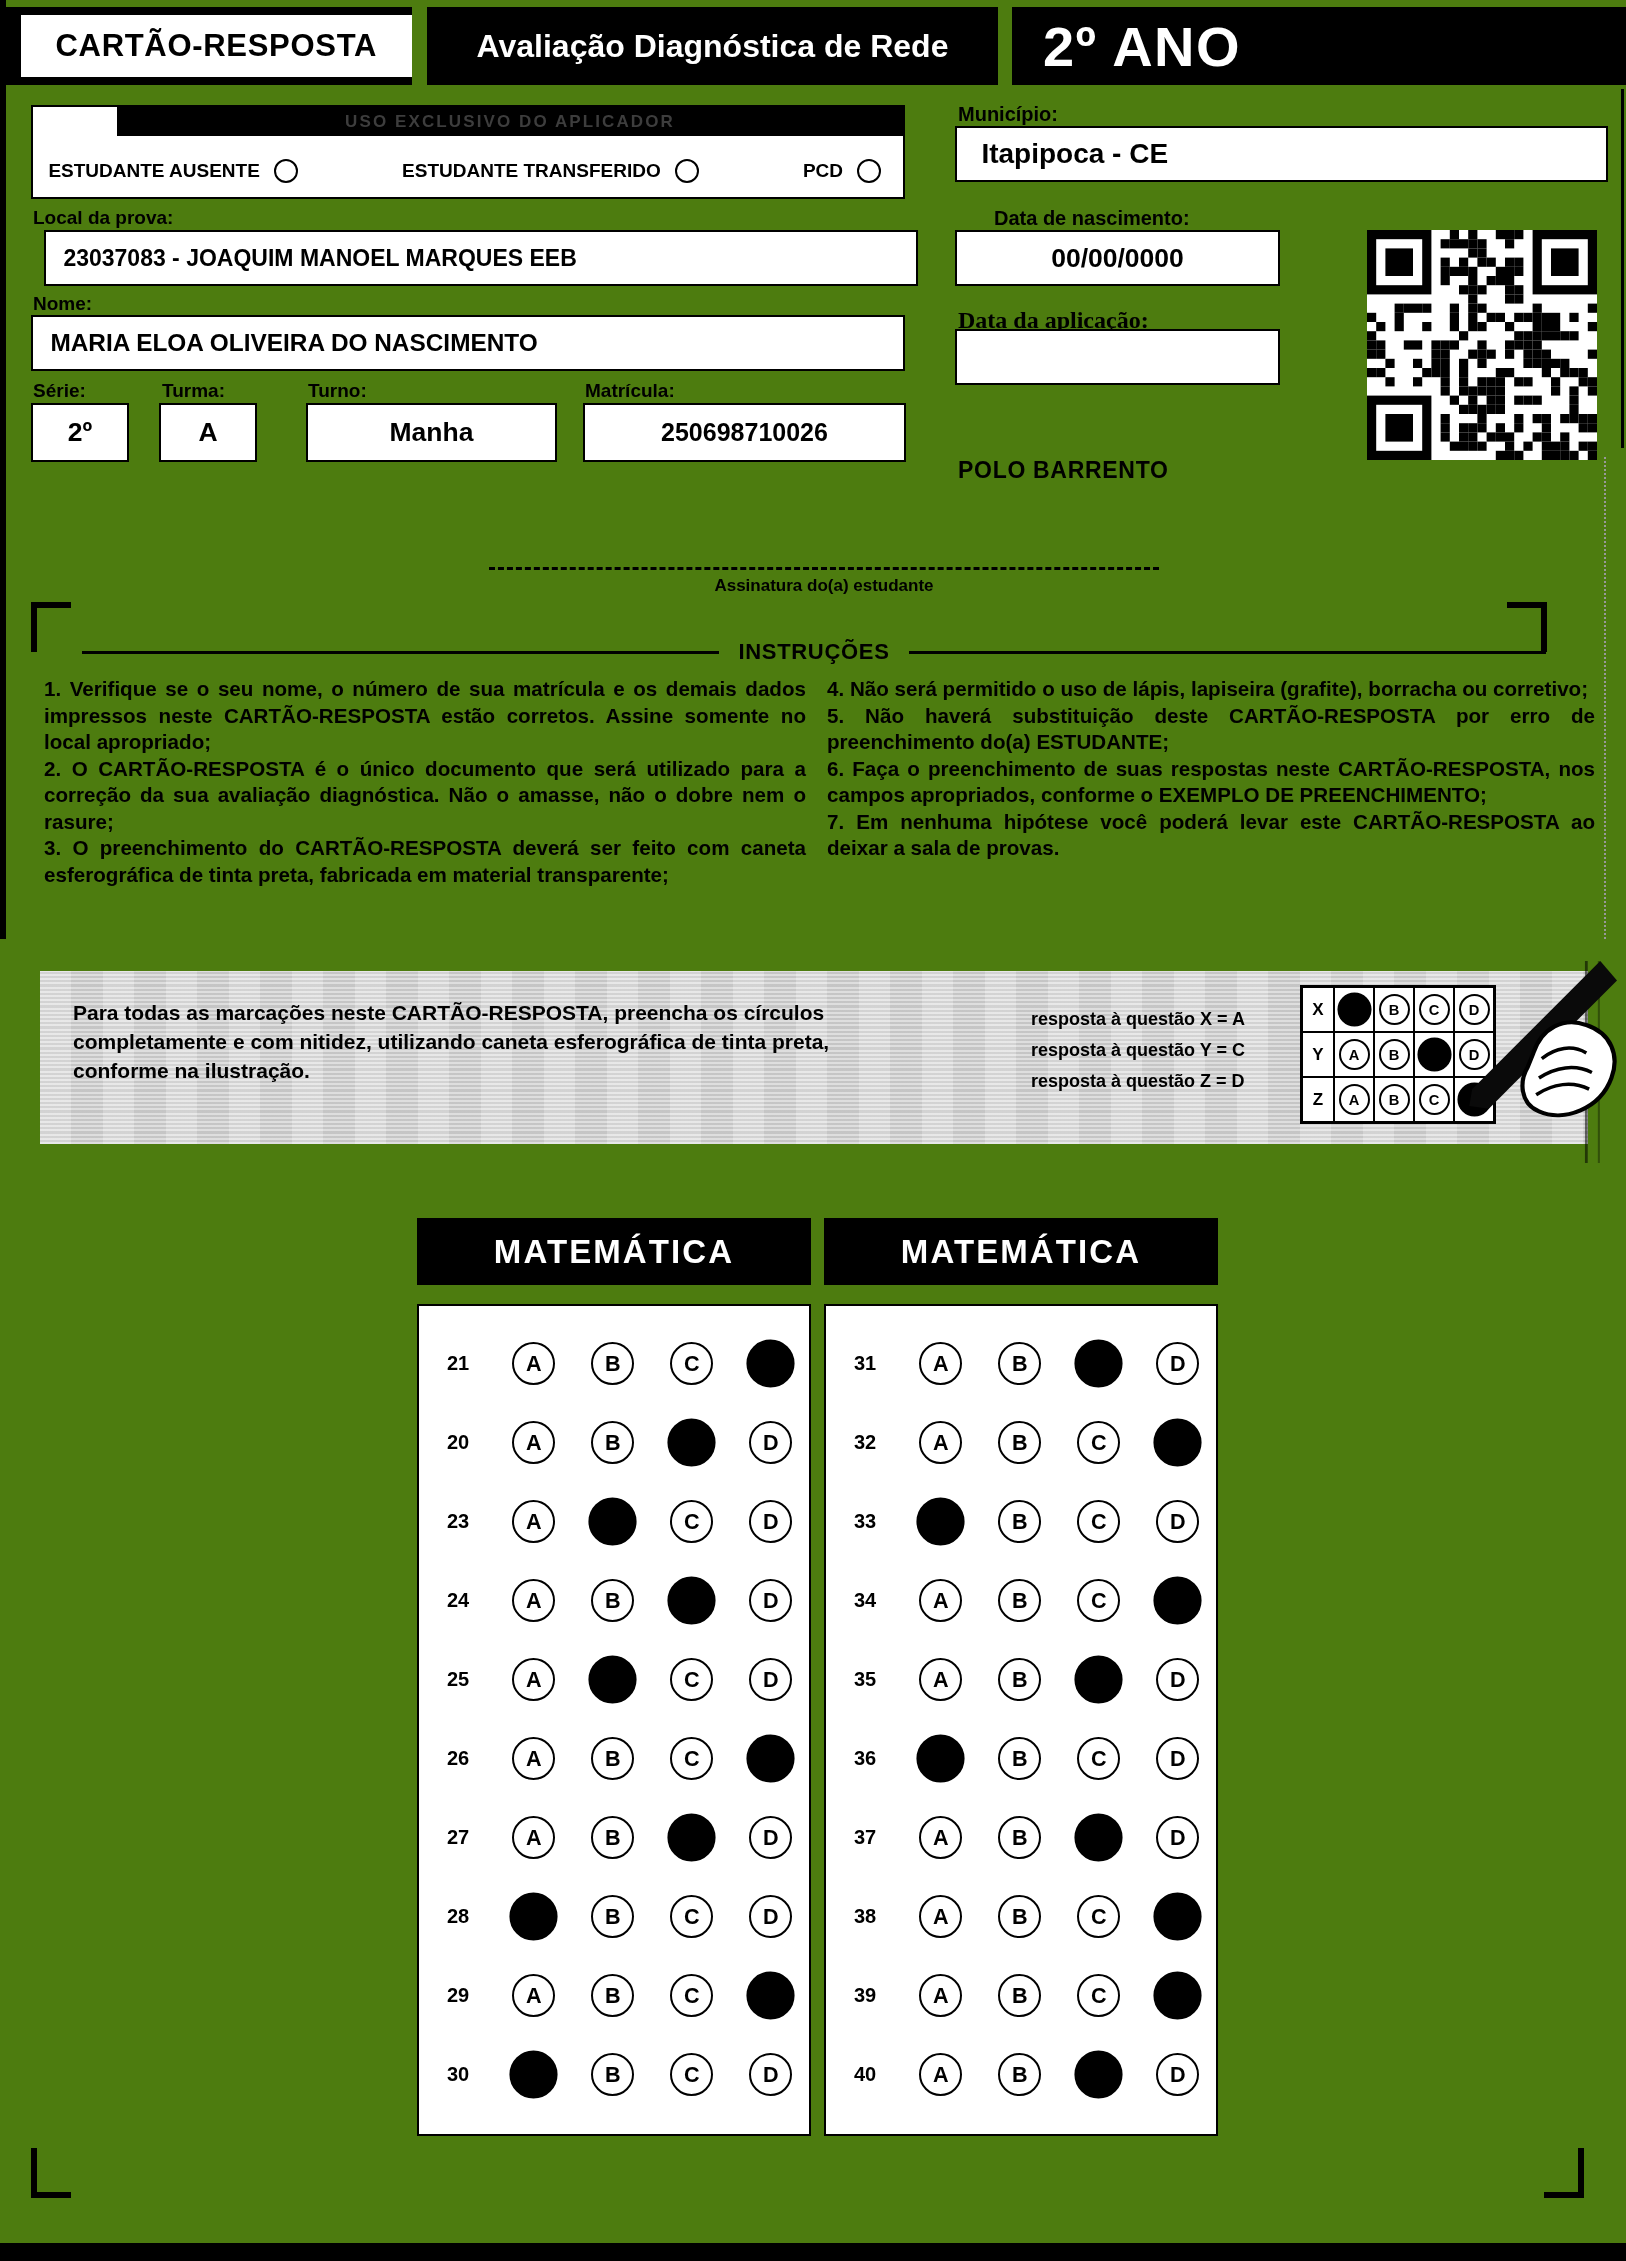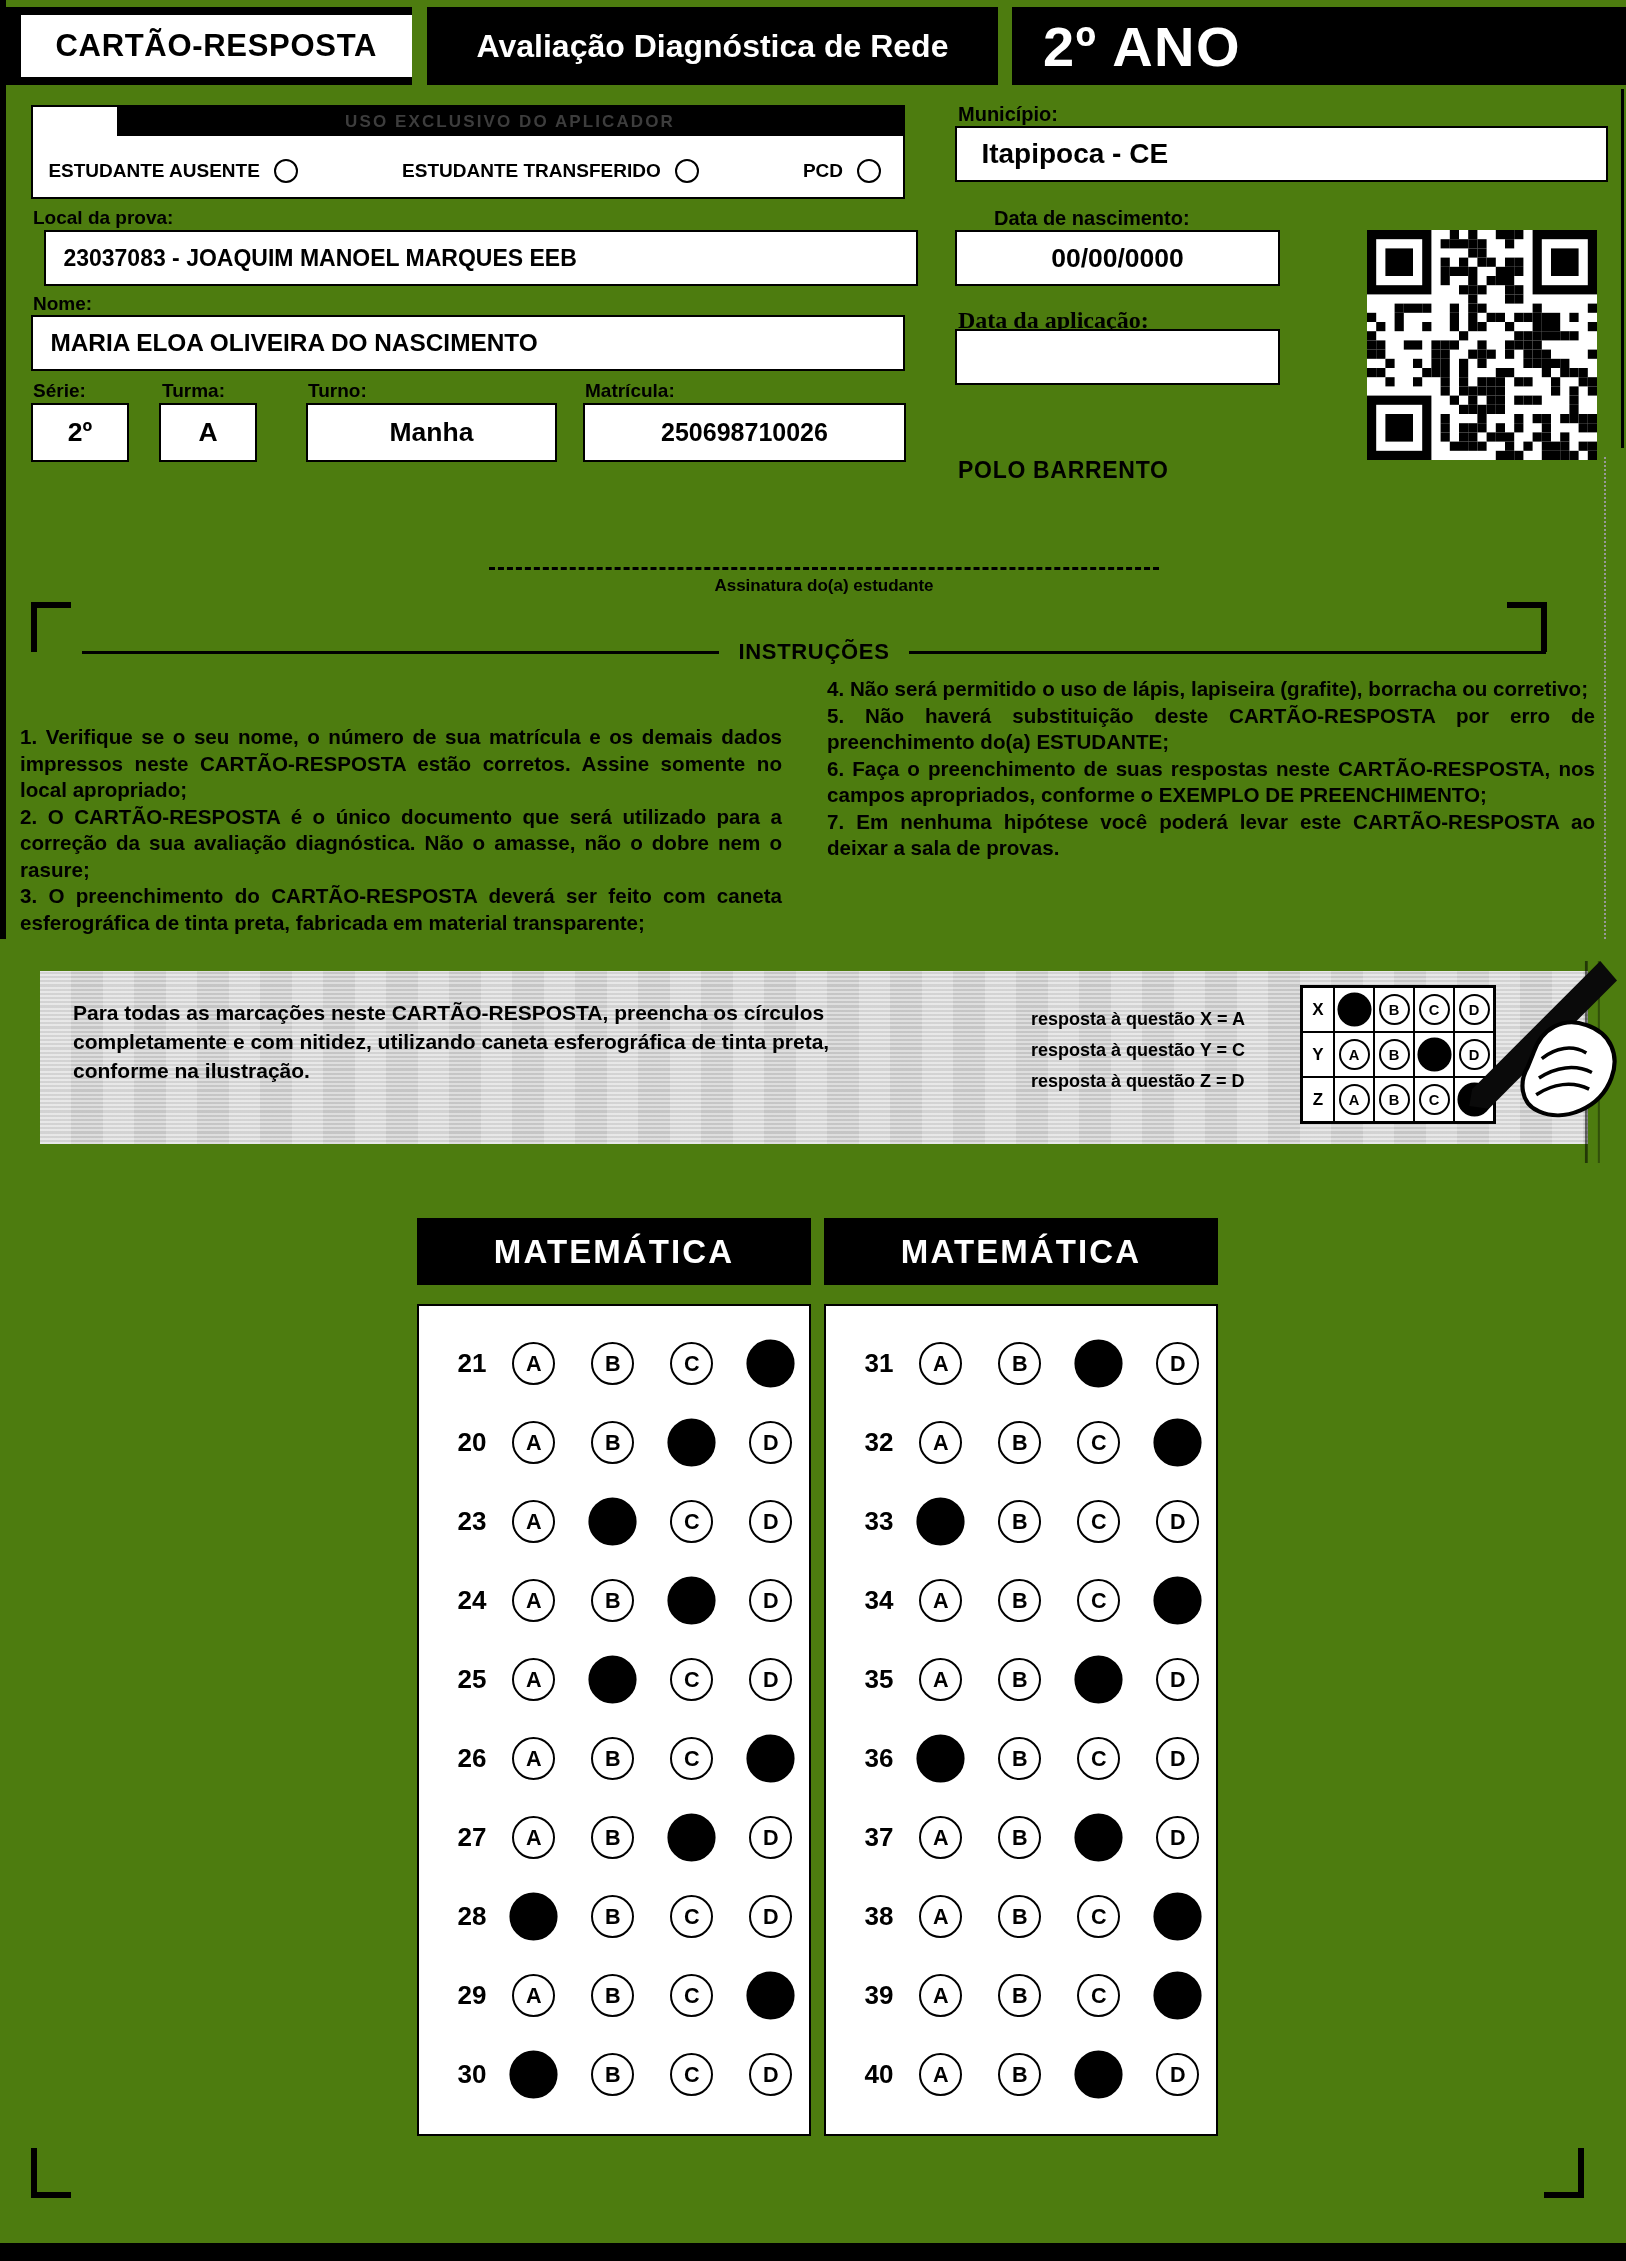--- a/index.html
+++ b/index.html
@@ -87,7 +87,7 @@
   .instr-line { flex:1; border-top:3.5px solid #000; }
   .instr-title { font-size:22px; letter-spacing:0.7px; }
   .instr-col { top:676px; }
-  .instr-col-left  { left:20px;   width:762px;margin-top:48px; }
+  .instr-col-left  { left:44px;   width:762px; }
   .instr-col-right { left:827px; width:768px; }
   .instr-col p { font-size:20.6px; line-height:26.5px; text-align:justify; }
 

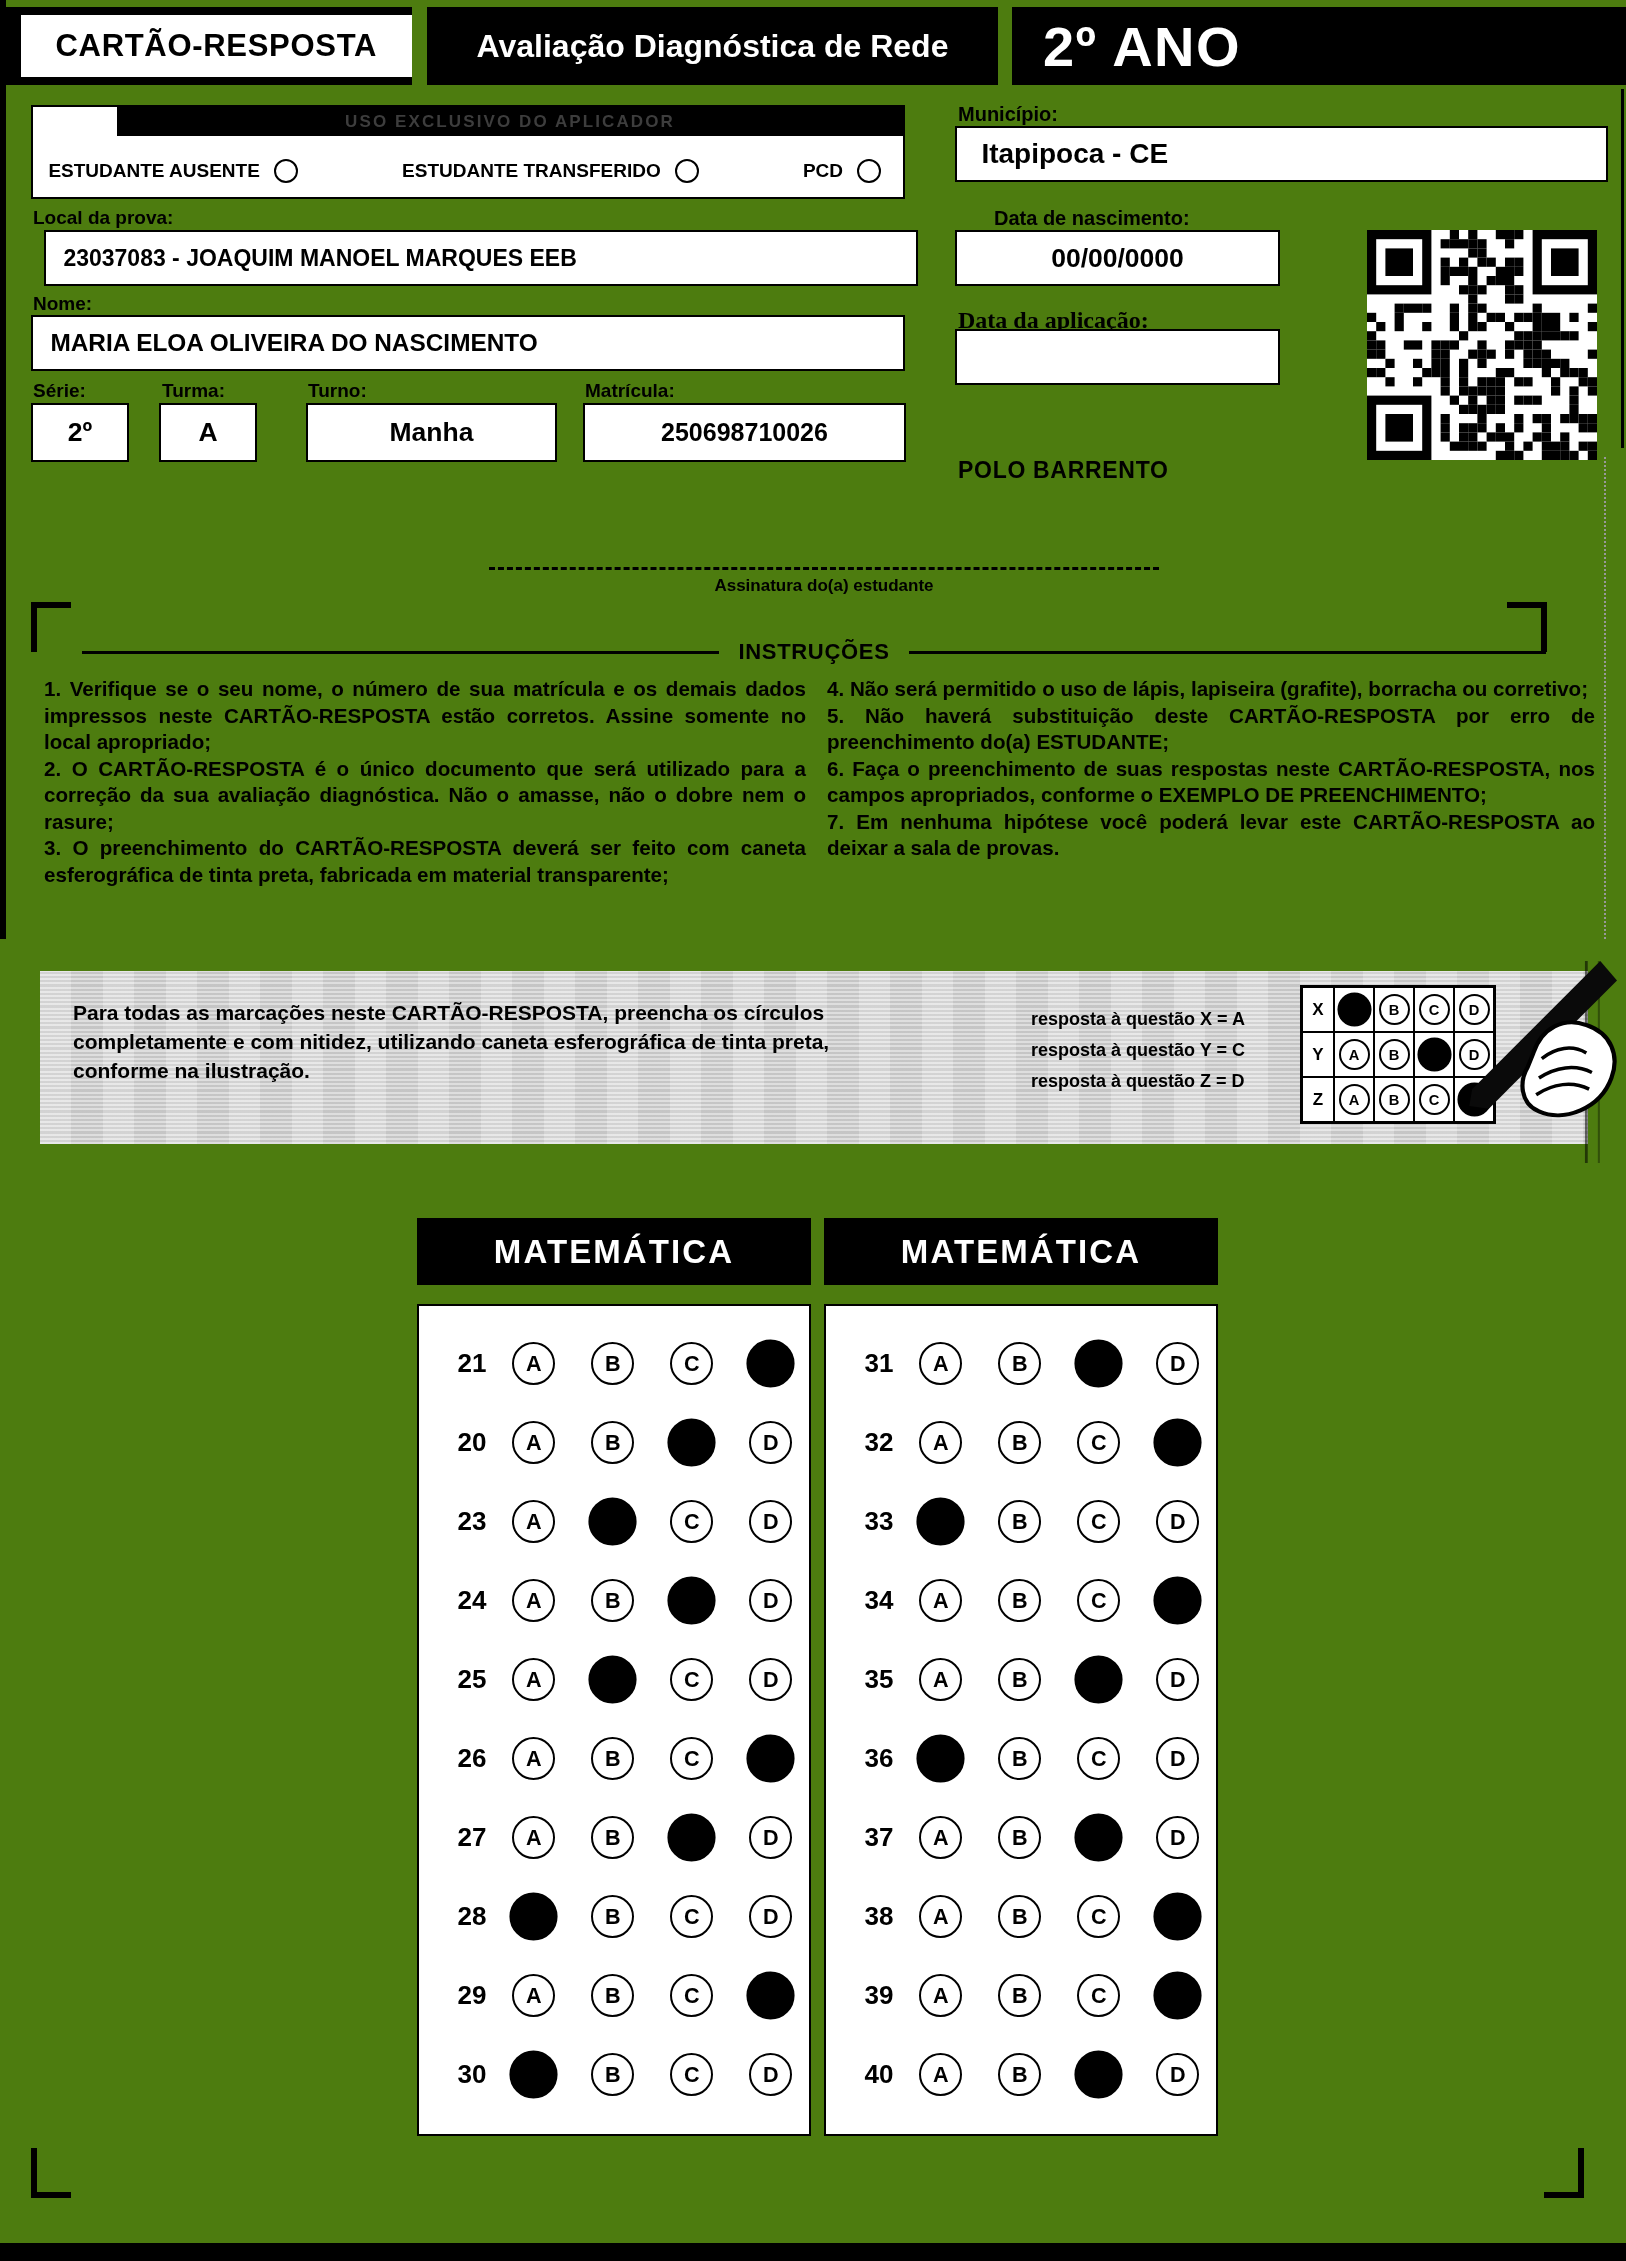--- a/index.html
+++ b/index.html
@@ -126,7 +126,7 @@
   .answers-box-1 { left:417px; }
   .answers-box-2 { left:824px; }
   .q-row { height:79px; display:flex; align-items:center; padding-left:28px; }
-  .q-num { width:50px; font-size:26px; text-align:center; margin-right:15.4px; }
+  .q-num { width:50px; font-size:20px; text-align:left; margin-right:15.4px; }
   .q-circles { display:flex; gap:36px; align-items:center; }
   .q-circle {
     width:43px; height:43px; border:2.8px solid #000; border-radius:50%;

